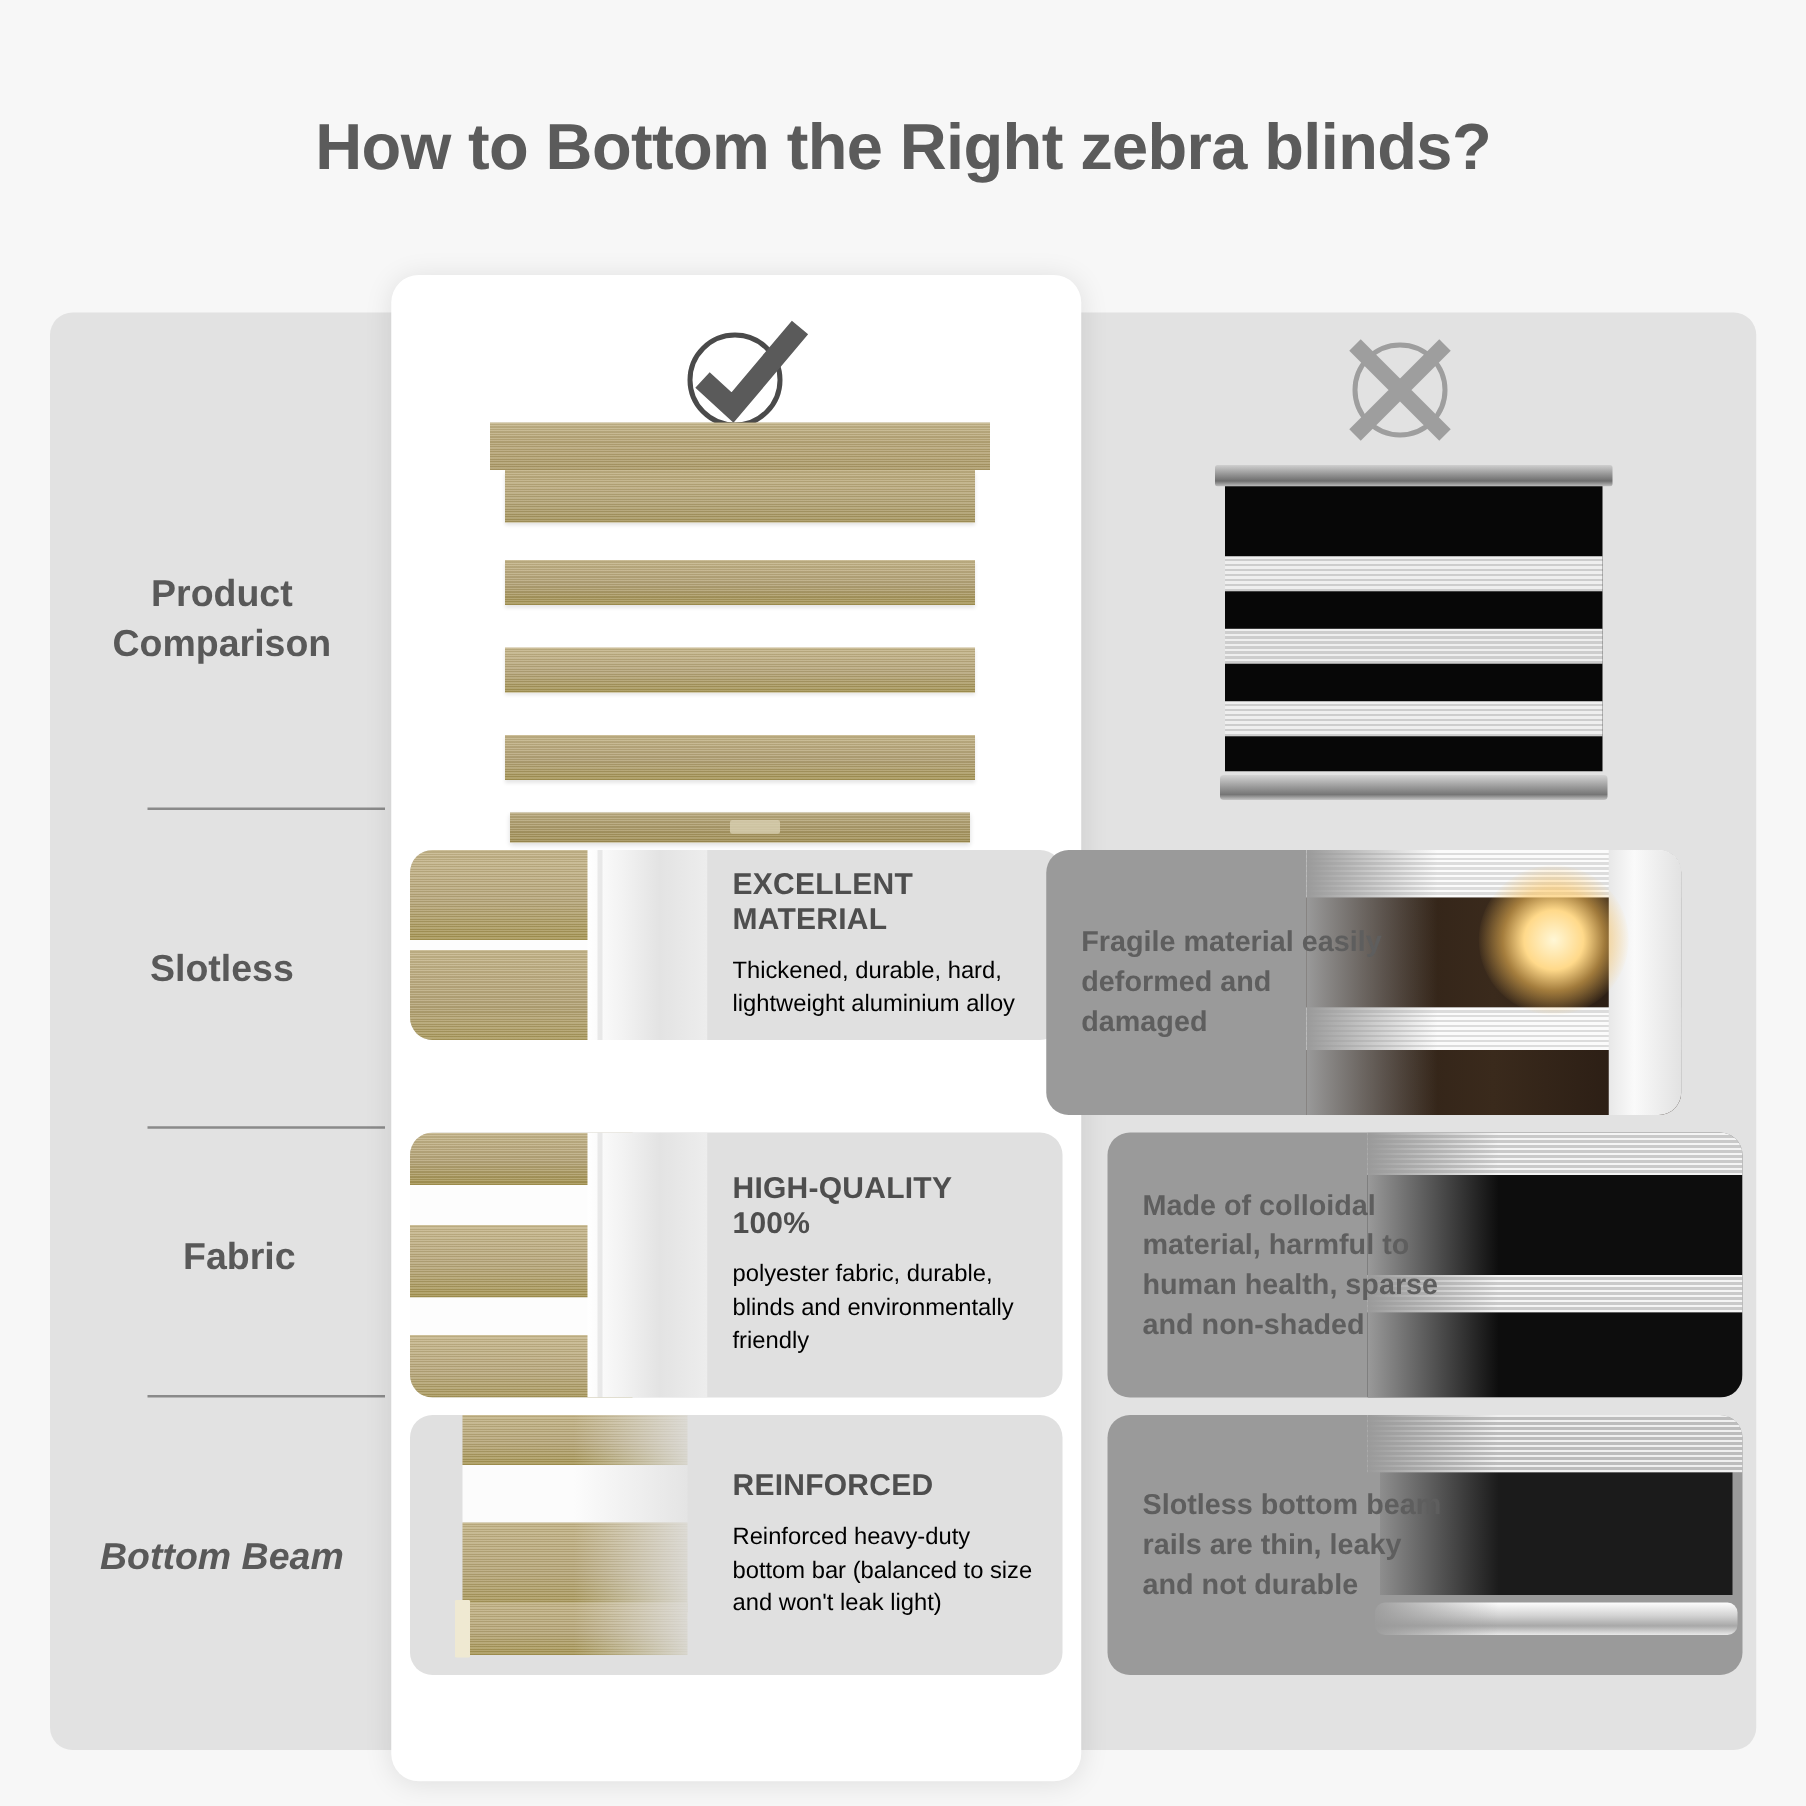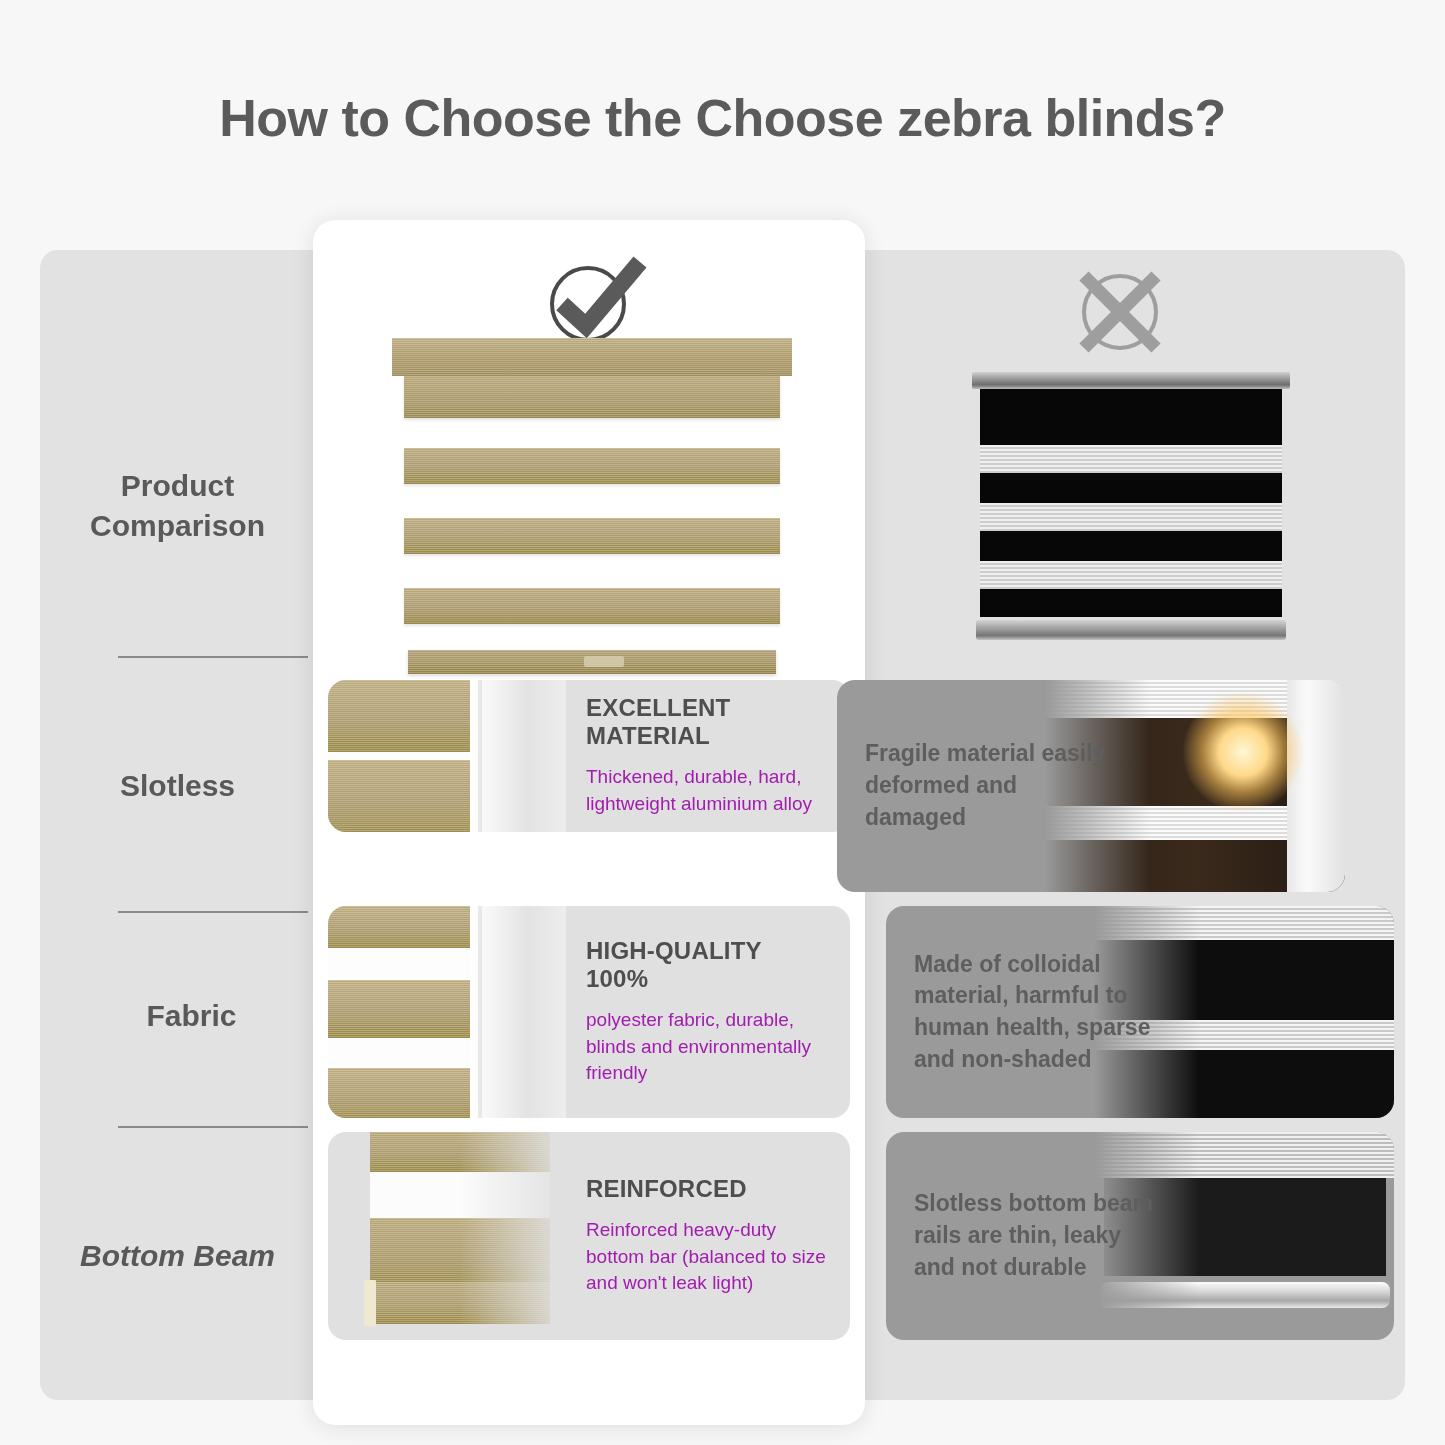--- a/index.html
+++ b/index.html
@@ -242,7 +242,7 @@
 </head>
 <body>
 
-<div class="title">How to Choose the Choose zebra blinds?</div>
+<div class="title">How to Bottom the Right zebra blinds?</div>
 
 <div class="backdrop"></div>
 

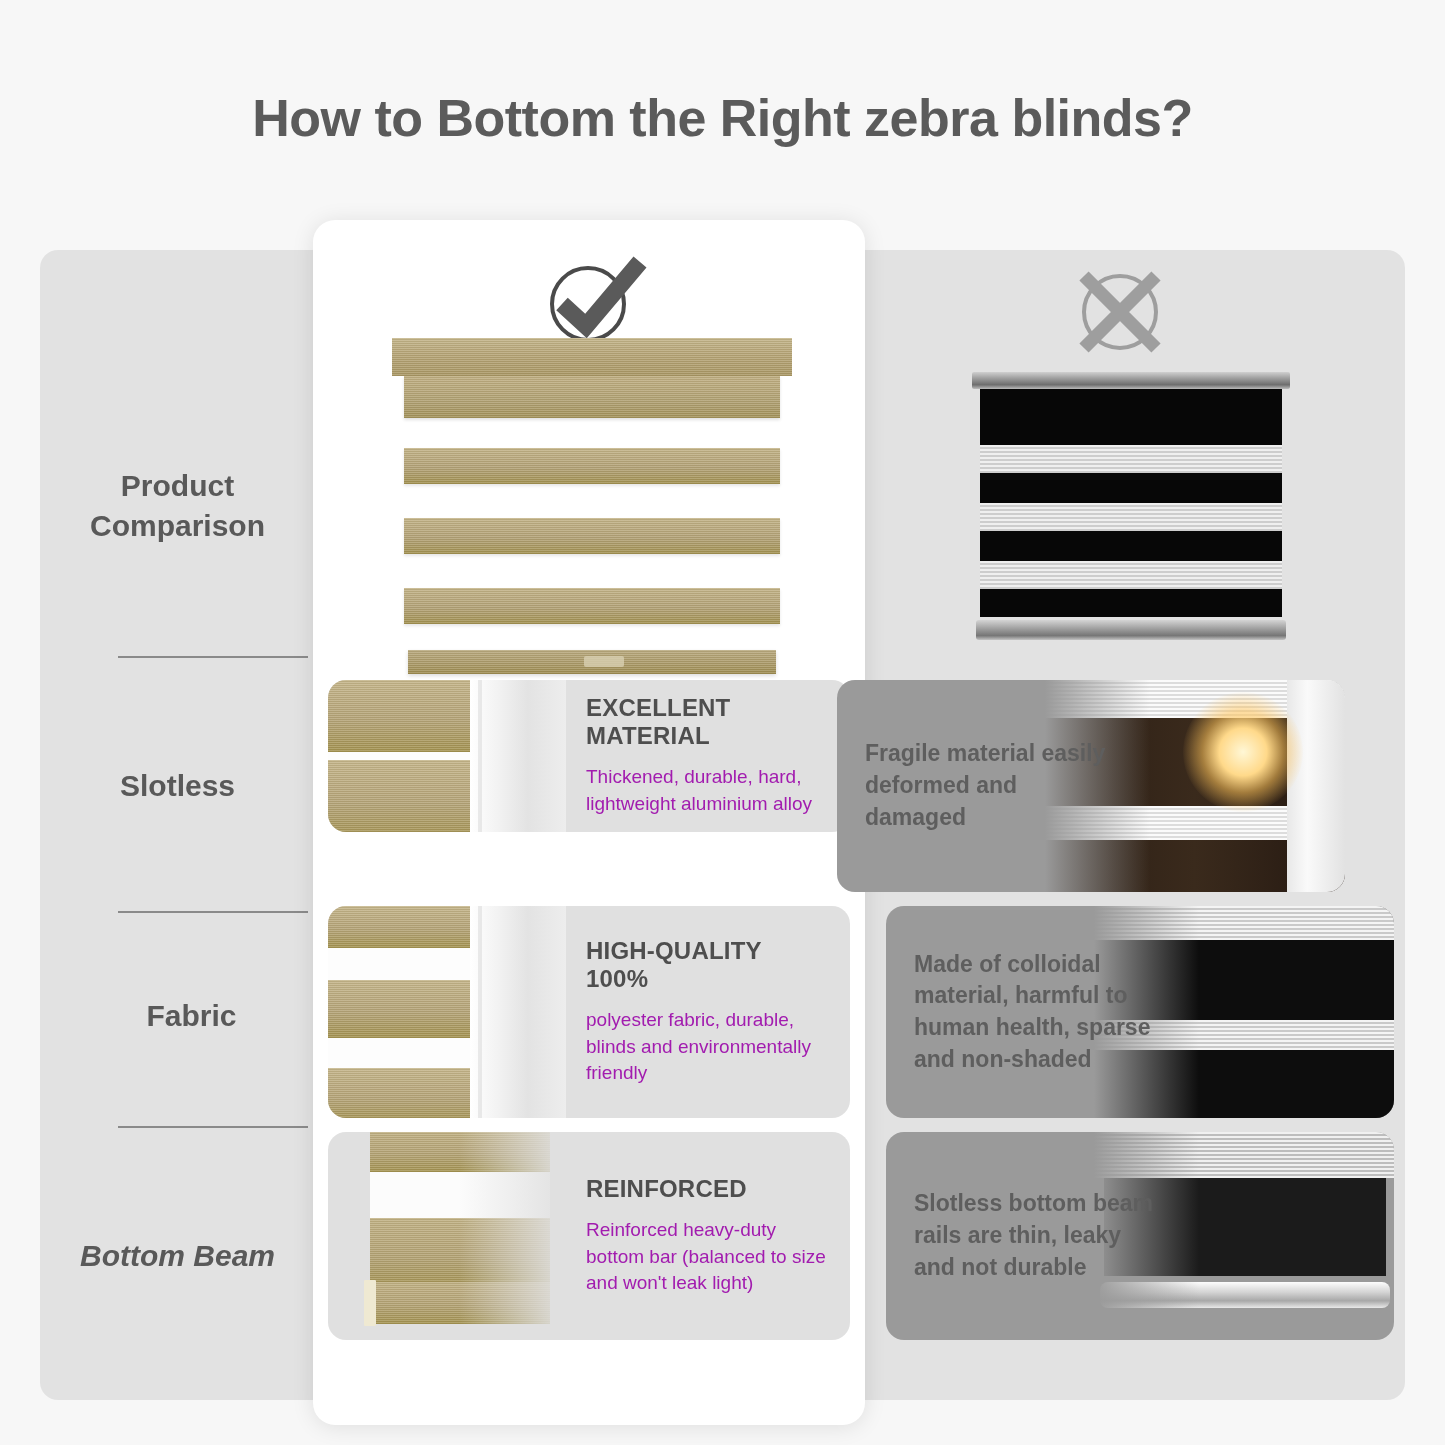--- a/index.html
+++ b/index.html
@@ -29,7 +29,7 @@
 
   
   .labels {
-    position:absolute; left:40px; top:256px;
+    position:absolute; left:40px; top:246px;
     width:275px; height:1150px;
   }
   .label-cell {

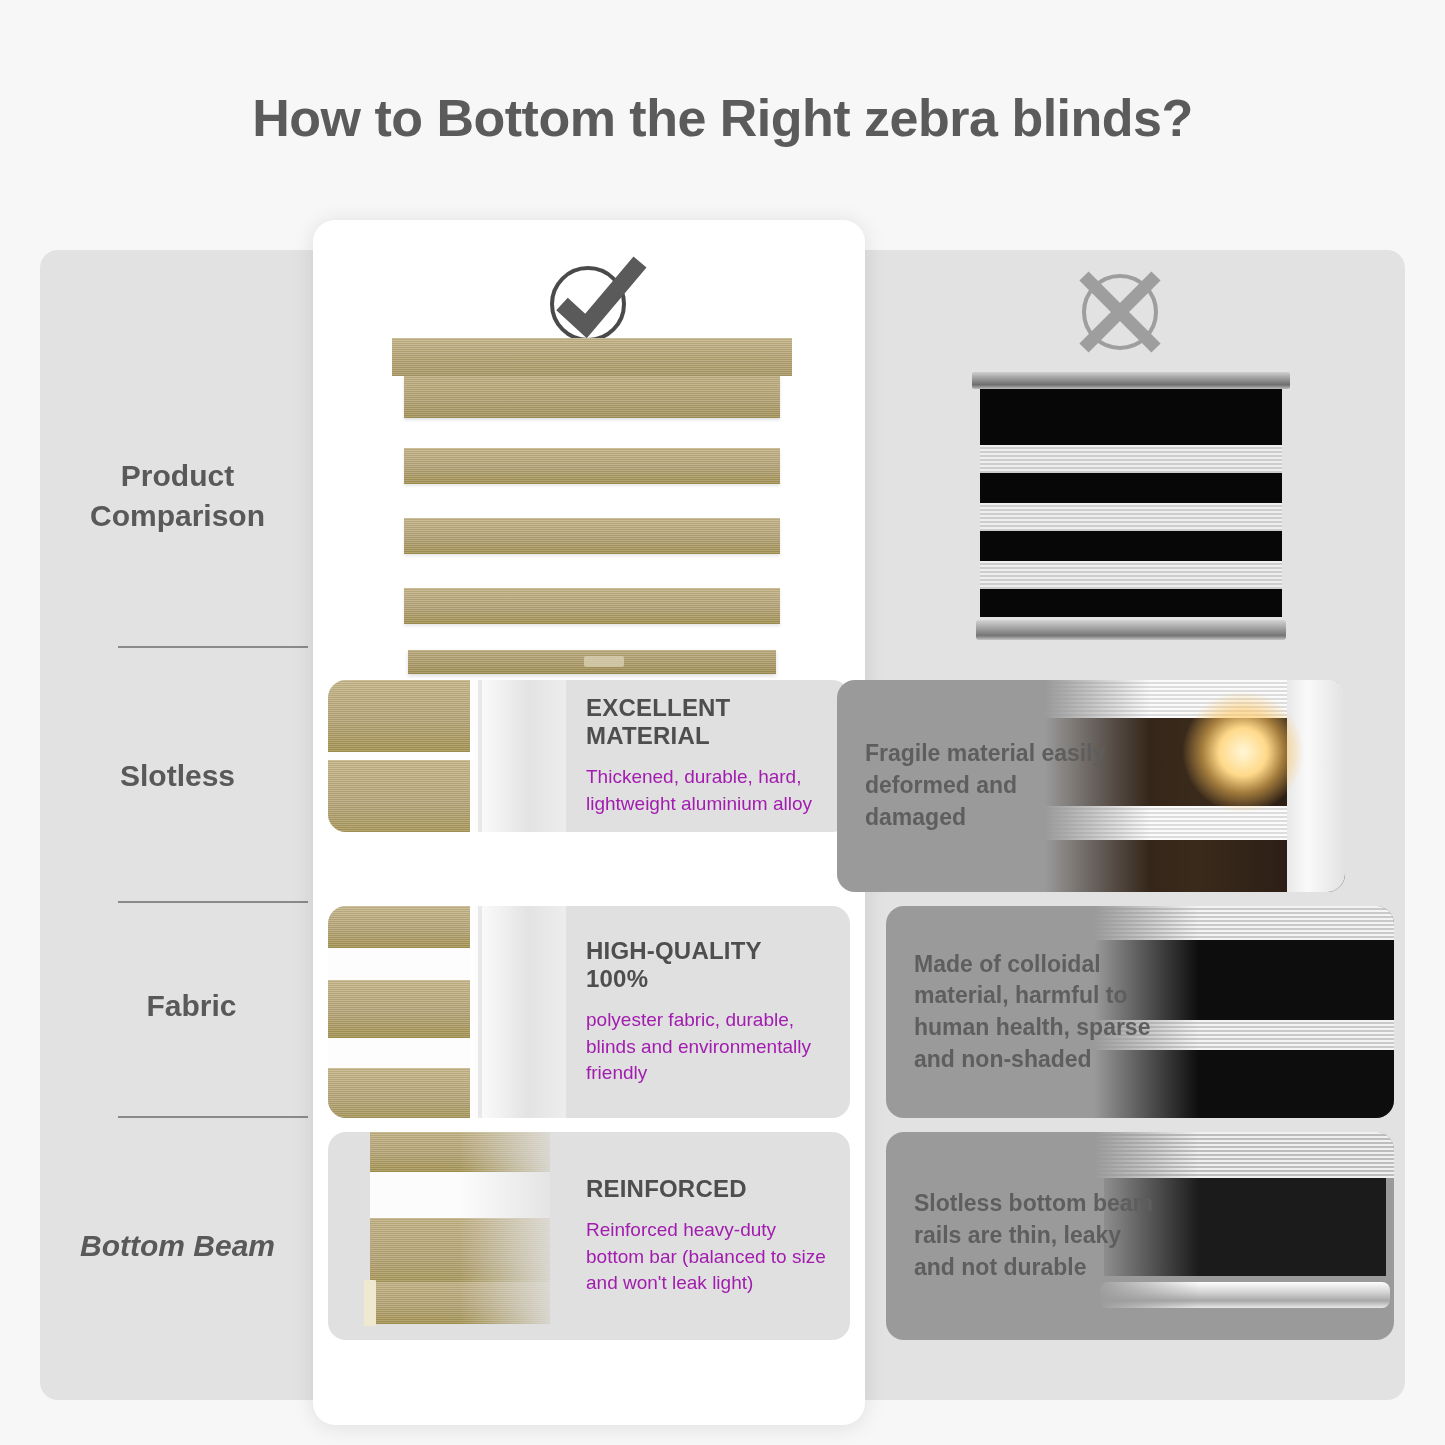--- a/index.html
+++ b/index.html
@@ -147,7 +147,7 @@
     letter-spacing:0.2px; margin-bottom:14px;
   }
   .copy-body {
-    font-size:19px; color:#a21caf; line-height:1.42;
+    font-size:19px; color:#000000; line-height:1.42;
   }
 
   

